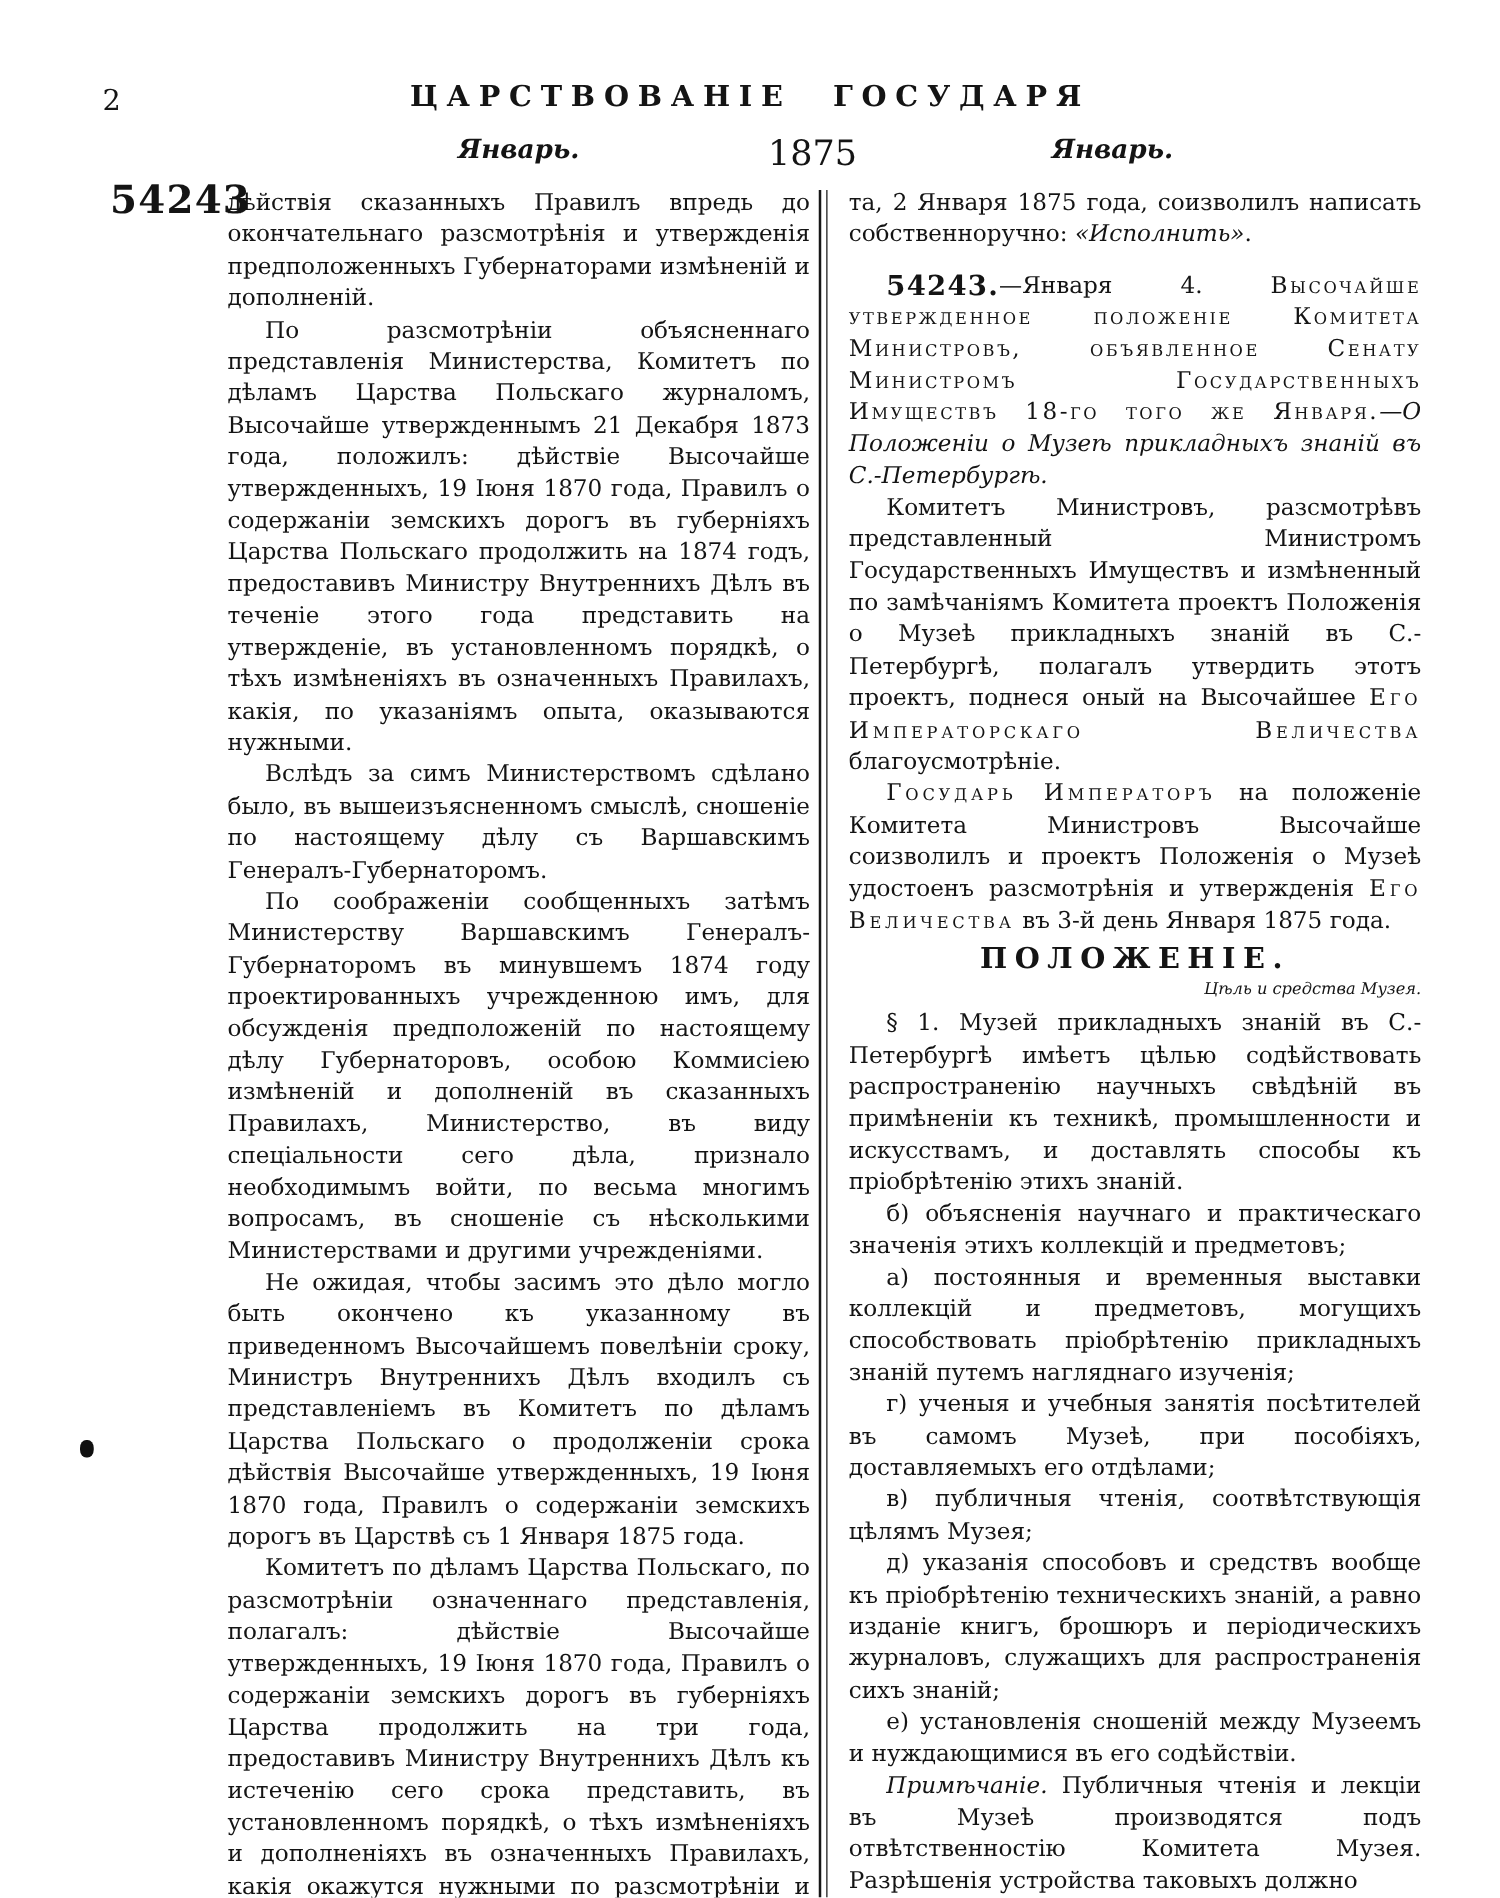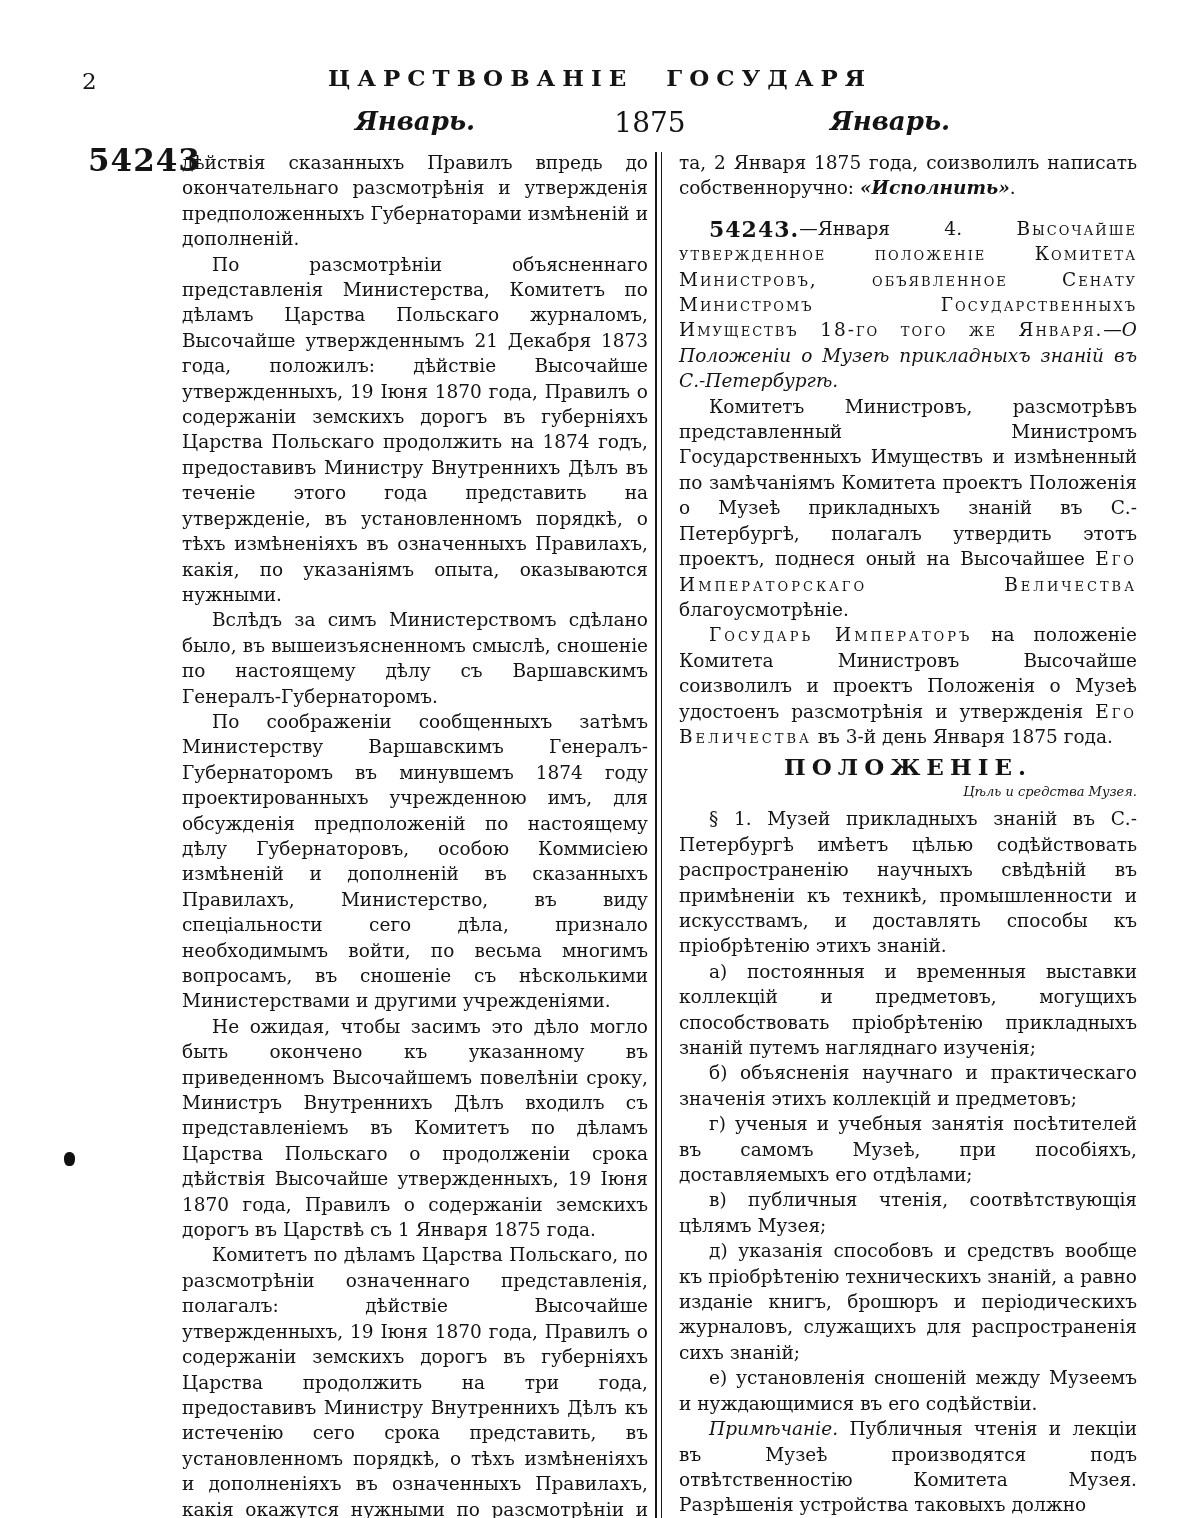--- a/index.html
+++ b/index.html
@@ -21,7 +21,7 @@
     letter-spacing: 7px; word-spacing: 18px; white-space: nowrap;
   }
   .month-label { position: absolute; top: 106px; width: 170px; text-align: center;
-    font-style: italic; font-weight: bold; font-size: 26px; }
+    font-style: italic; font-weight: bold; font-size: 21px; }
   .month-left  { left: 330px; }
   .month-right { left: 805px; }
   .year-label  { position: absolute; top: 106px; left: 600px; width: 100px;

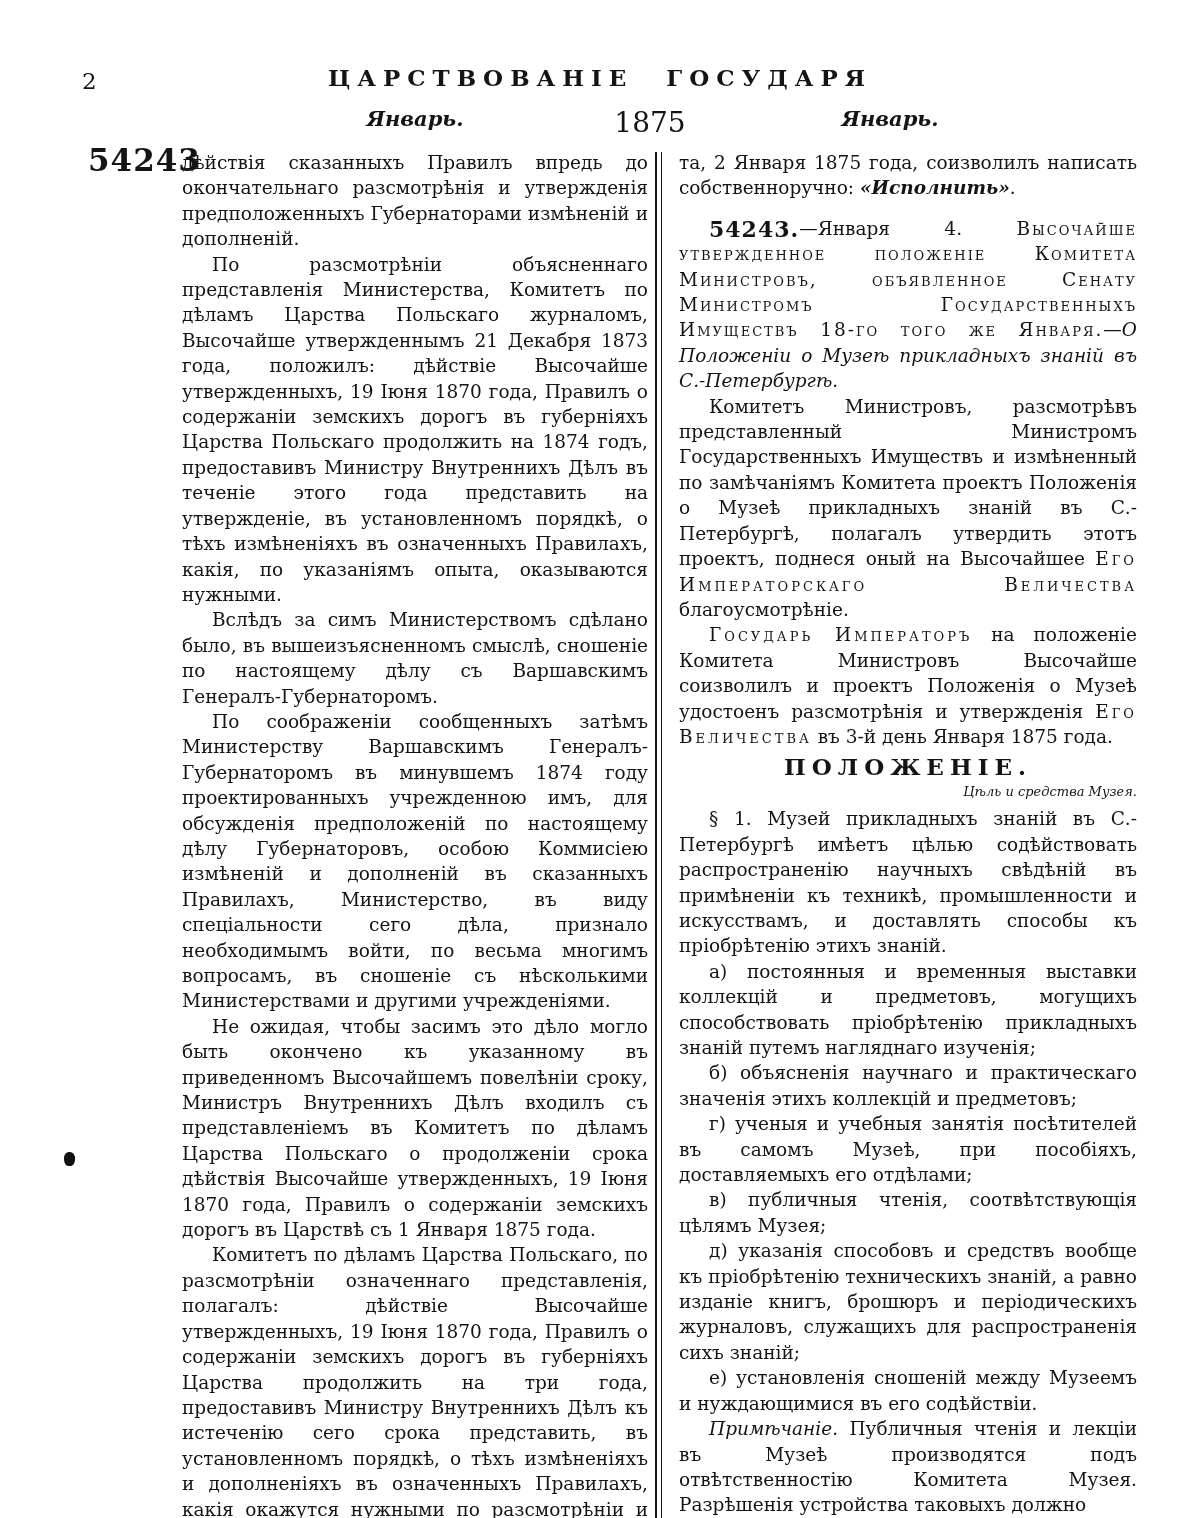--- a/index.html
+++ b/index.html
@@ -55,7 +55,7 @@
   .entry-num { font-weight: bold; font-size: 22px; line-height: 1; vertical-align: -2px; letter-spacing: 1px; }
   .entry-title-sc { font-variant: small-caps; letter-spacing: 2px; }
   .entry-title-it { font-style: italic; }
-  .bold-italic { font-style: italic; font-weight: bold; }
+  .bold-italic { font-style: italic; font-weight: normal; }
 
   .section-heading {
     text-align: center; text-indent: 0; font-weight: bold;

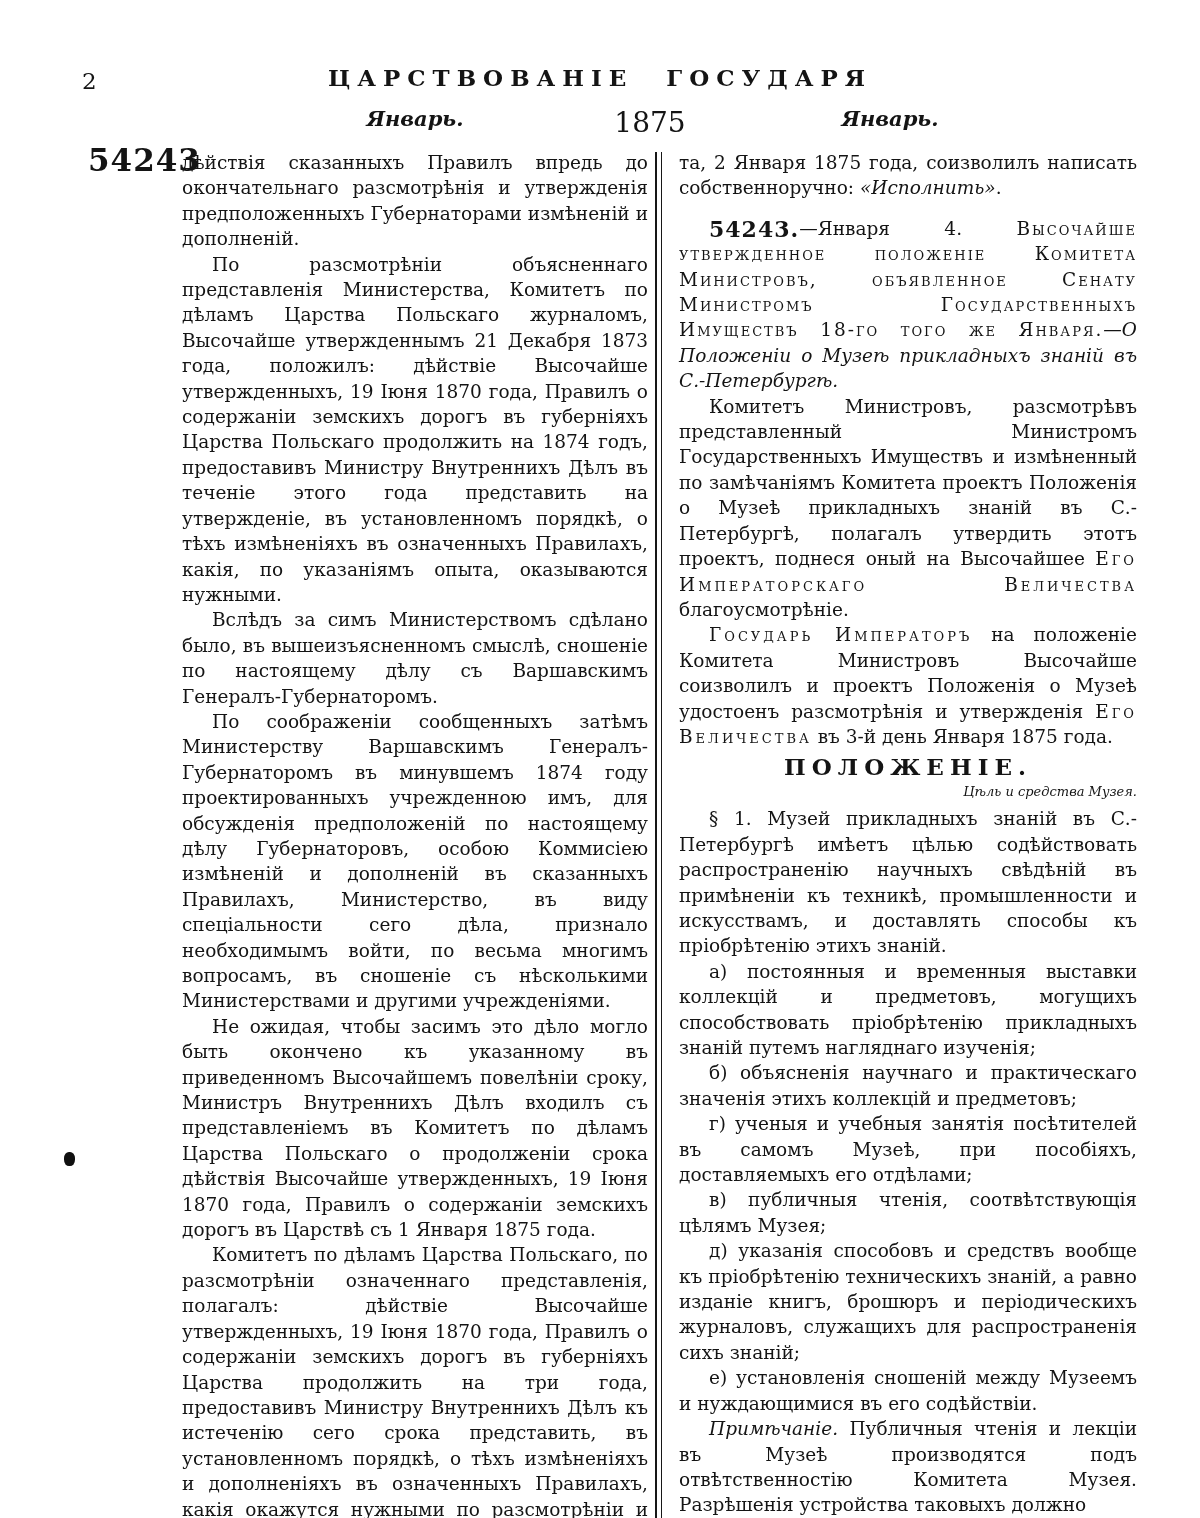--- a/index.html
+++ b/index.html
@@ -122,8 +122,8 @@
       <p class="subsection-heading">Цѣль и средства Музея.</p>
 
       <p>§ 1. Музей прикладныхъ знаній въ С.-Петербургѣ имѣетъ цѣлью содѣйствовать распространенію научныхъ свѣдѣній въ примѣненіи къ техникѣ, промышленности и искусствамъ, и доставлять способы къ пріобрѣтенію этихъ знаній.</p>
+      <p>б) объясненія научнаго и практическаго значенія этихъ коллекцій и предметовъ;</p>
       <p>а) постоянныя и временныя выставки коллекцій и предметовъ, могущихъ способствовать пріобрѣтенію прикладныхъ знаній путемъ нагляднаго изученія;</p>
-      <p>б) объясненія научнаго и практическаго значенія этихъ коллекцій и предметовъ;</p>
       <p>г) ученыя и учебныя занятія посѣтителей въ самомъ Музеѣ, при пособіяхъ, доставляемыхъ его отдѣлами;</p>
       <p>в) публичныя чтенія, соотвѣтствующія цѣлямъ Музея;</p>
       <p>д) указанія способовъ и средствъ вообще къ пріобрѣтенію техническихъ знаній, а равно изданіе книгъ, брошюръ и періодическихъ журналовъ, служащихъ для распространенія сихъ знаній;</p>

